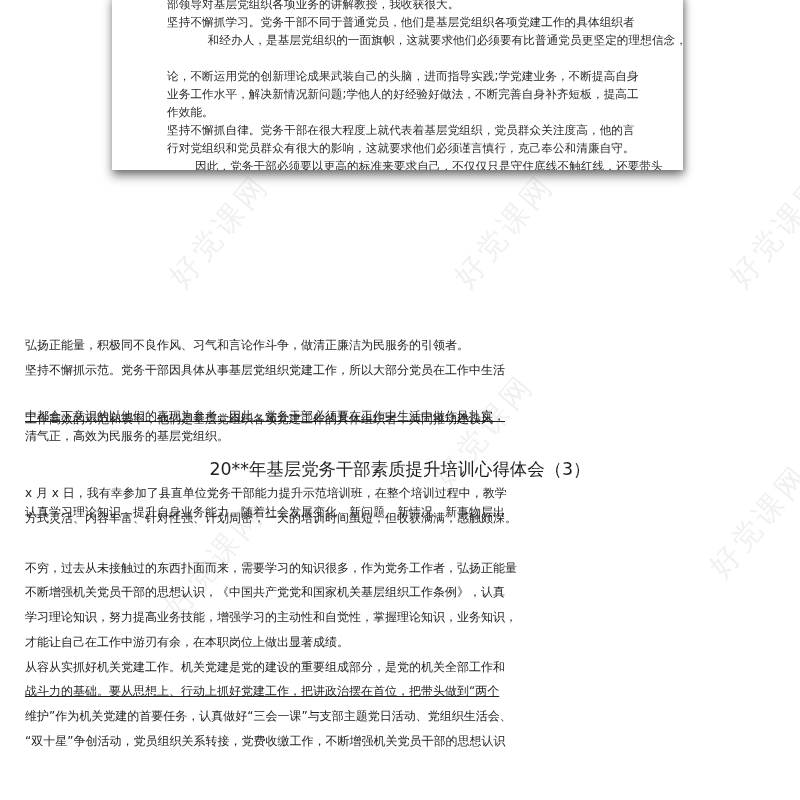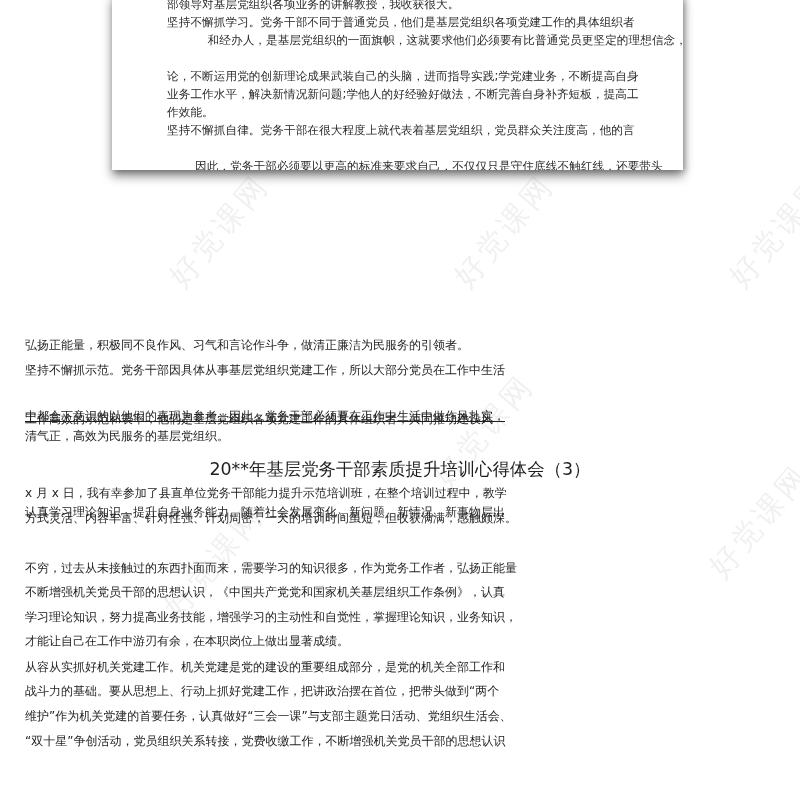--- a/index.html
+++ b/index.html
@@ -92,6 +92,7 @@
   <div class="line" style="top:109px;">作效能。</div>
   <div class="line" style="top:91px;">业务工作水平，解决新情况新问题;学他人的好经验好做法，不断完善自身补齐短板，提高工</div>
   <div class="line" style="top:127px;">坚持不懈抓自律。党务干部在很大程度上就代表着基层党组织，党员群众关注度高，他的言</div>
+  <div class="line" style="top:145px;">行对党组织和党员群众有很大的影响，这就要求他们必须谨言慎行，克己奉公和清廉自守。</div>
   <div class="line" style="top:163px;margin-left:28px;">因此，党务干部必须要以更高的标准来要求自己，不仅仅只是守住底线不触红线，还要带头</div>
 </div>
 

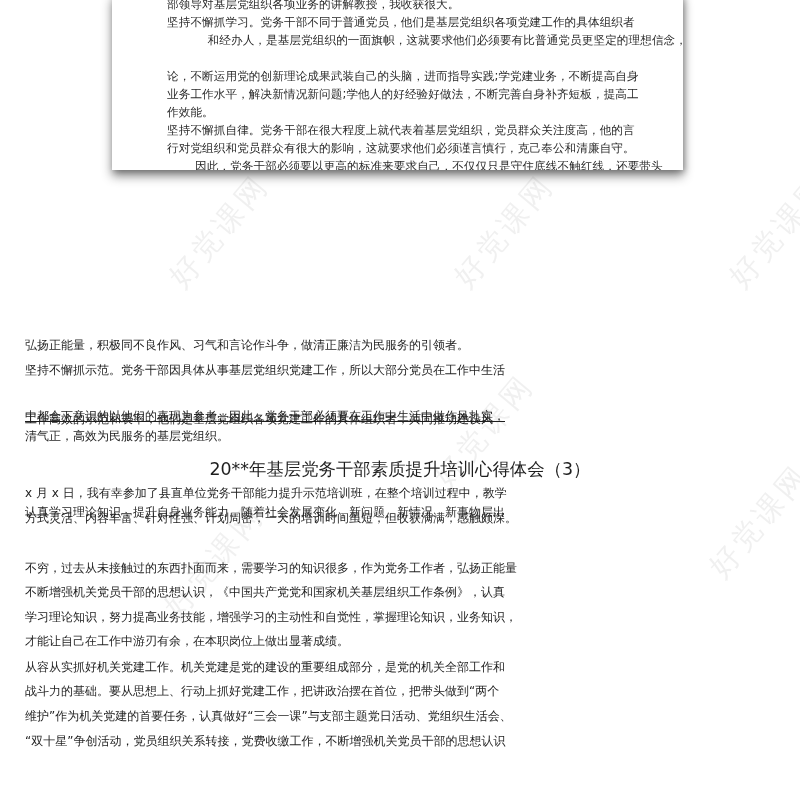--- a/index.html
+++ b/index.html
@@ -111,7 +111,7 @@
   <div class="line" style="top:556px;">不穷，过去从未接触过的东西扑面而来，需要学习的知识很多，作为党务工作者，弘扬正能量</div>
   <div class="line" style="top:580px;">不断增强机关党员干部的思想认识，《中国共产党党和国家机关基层组织工作条例》，认真</div>
   <div class="line" style="top:605px;">学习理论知识，努力提高业务技能，增强学习的主动性和自觉性，掌握理论知识，业务知识，</div>
-  <div class="line" style="top:630px;font-family:Liberation Mono, monospace;">才能让自己在工作中游刃有余，在本职岗位上做出显著成绩。</div>
+  <div class="line" style="top:630px;">才能让自己在工作中游刃有余，在本职岗位上做出显著成绩。</div>
   <div class="line" style="top:655px;">从容从实抓好机关党建工作。机关党建是党的建设的重要组成部分，是党的机关全部工作和</div>
   <div class="line" style="top:679px;">战斗力的基础。要从思想上、行动上抓好党建工作，把讲政治摆在首位，把带头做到“两个</div>
   <div class="line" style="top:704px;">维护”作为机关党建的首要任务，认真做好“三会一课”与支部主题党日活动、党组织生活会、</div>

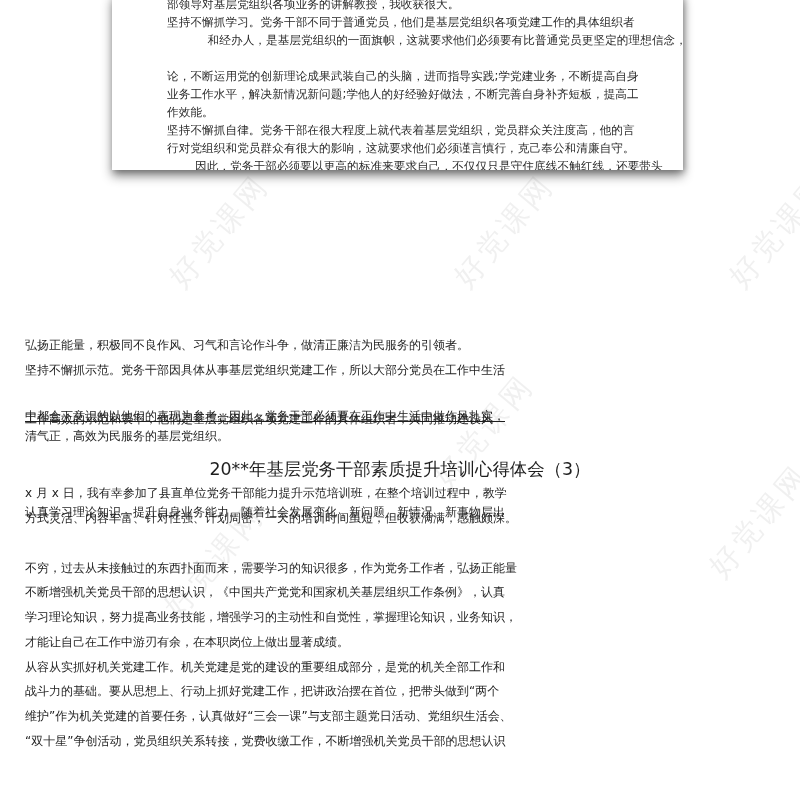--- a/index.html
+++ b/index.html
@@ -113,7 +113,7 @@
   <div class="line" style="top:605px;">学习理论知识，努力提高业务技能，增强学习的主动性和自觉性，掌握理论知识，业务知识，</div>
   <div class="line" style="top:630px;">才能让自己在工作中游刃有余，在本职岗位上做出显著成绩。</div>
   <div class="line" style="top:655px;">从容从实抓好机关党建工作。机关党建是党的建设的重要组成部分，是党的机关全部工作和</div>
-  <div class="line" style="top:679px;">战斗力的基础。要从思想上、行动上抓好党建工作，把讲政治摆在首位，把带头做到“两个</div>
+  <div class="line" style="top:679px;text-decoration:underline;">战斗力的基础。要从思想上、行动上抓好党建工作，把讲政治摆在首位，把带头做到“两个</div>
   <div class="line" style="top:704px;">维护”作为机关党建的首要任务，认真做好“三会一课”与支部主题党日活动、党组织生活会、</div>
   <div class="line" style="top:729px;">“双十星”争创活动，党员组织关系转接，党费收缴工作，不断增强机关党员干部的思想认识</div>
 </div>

